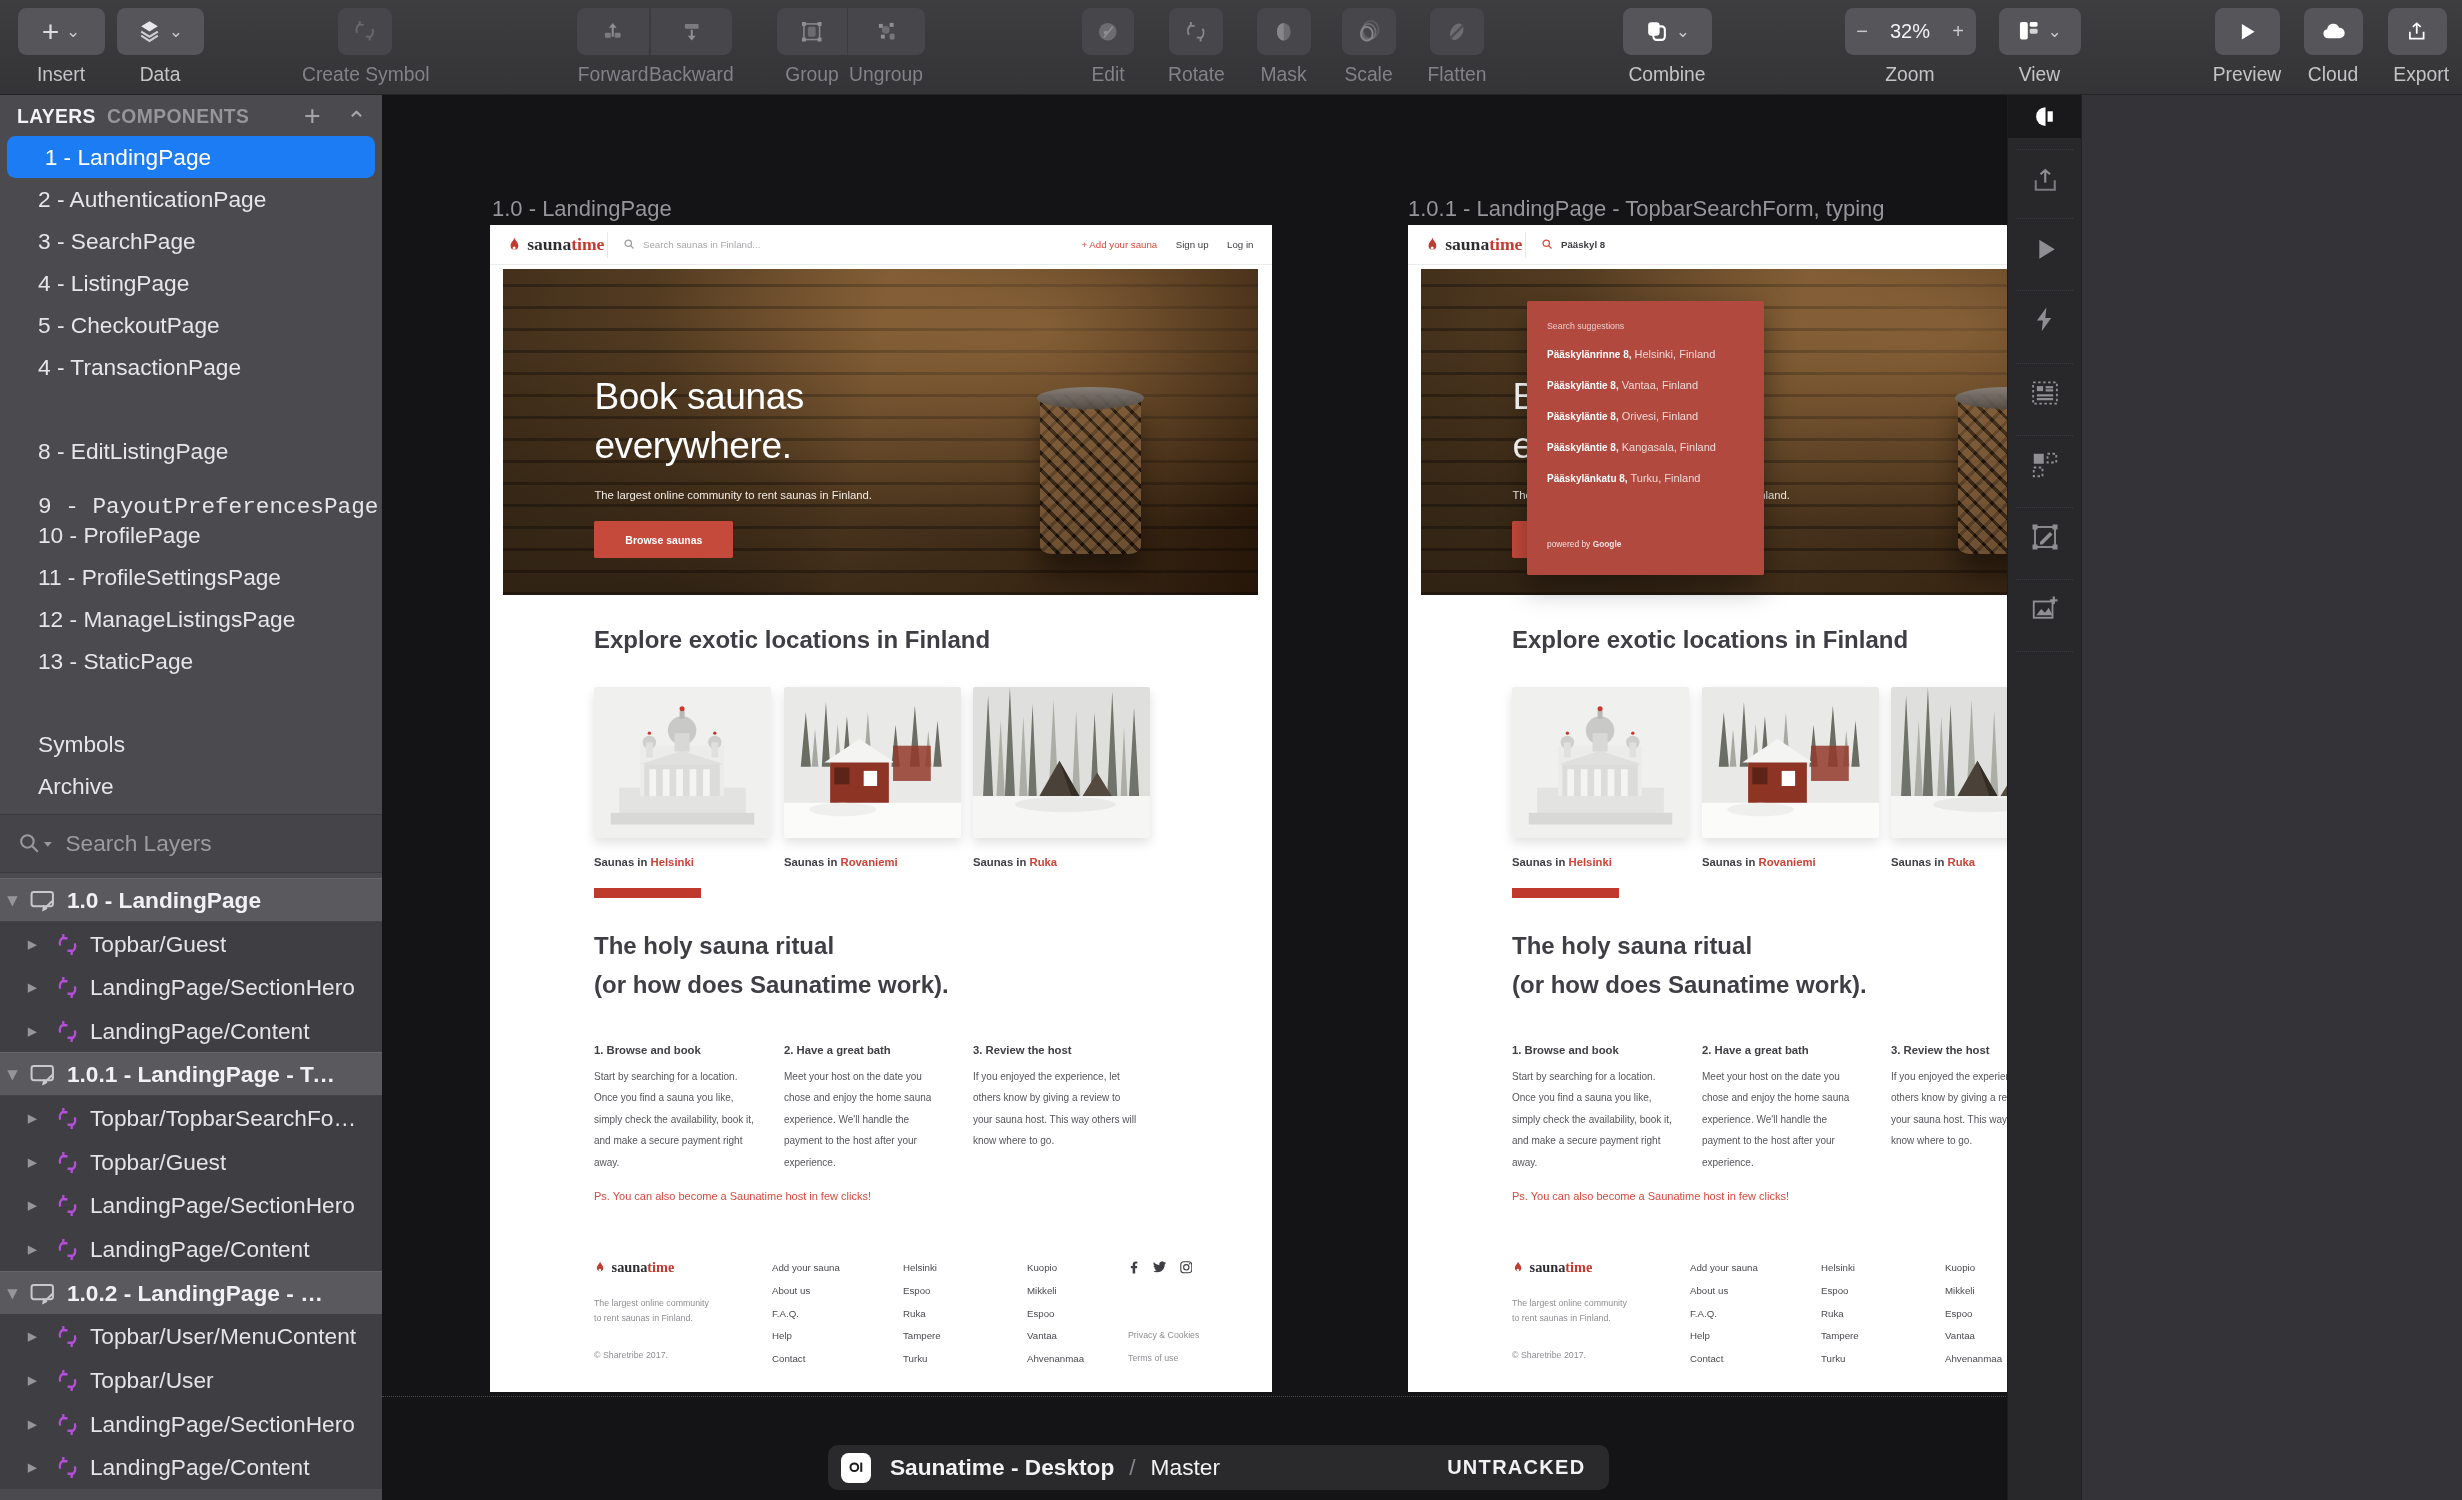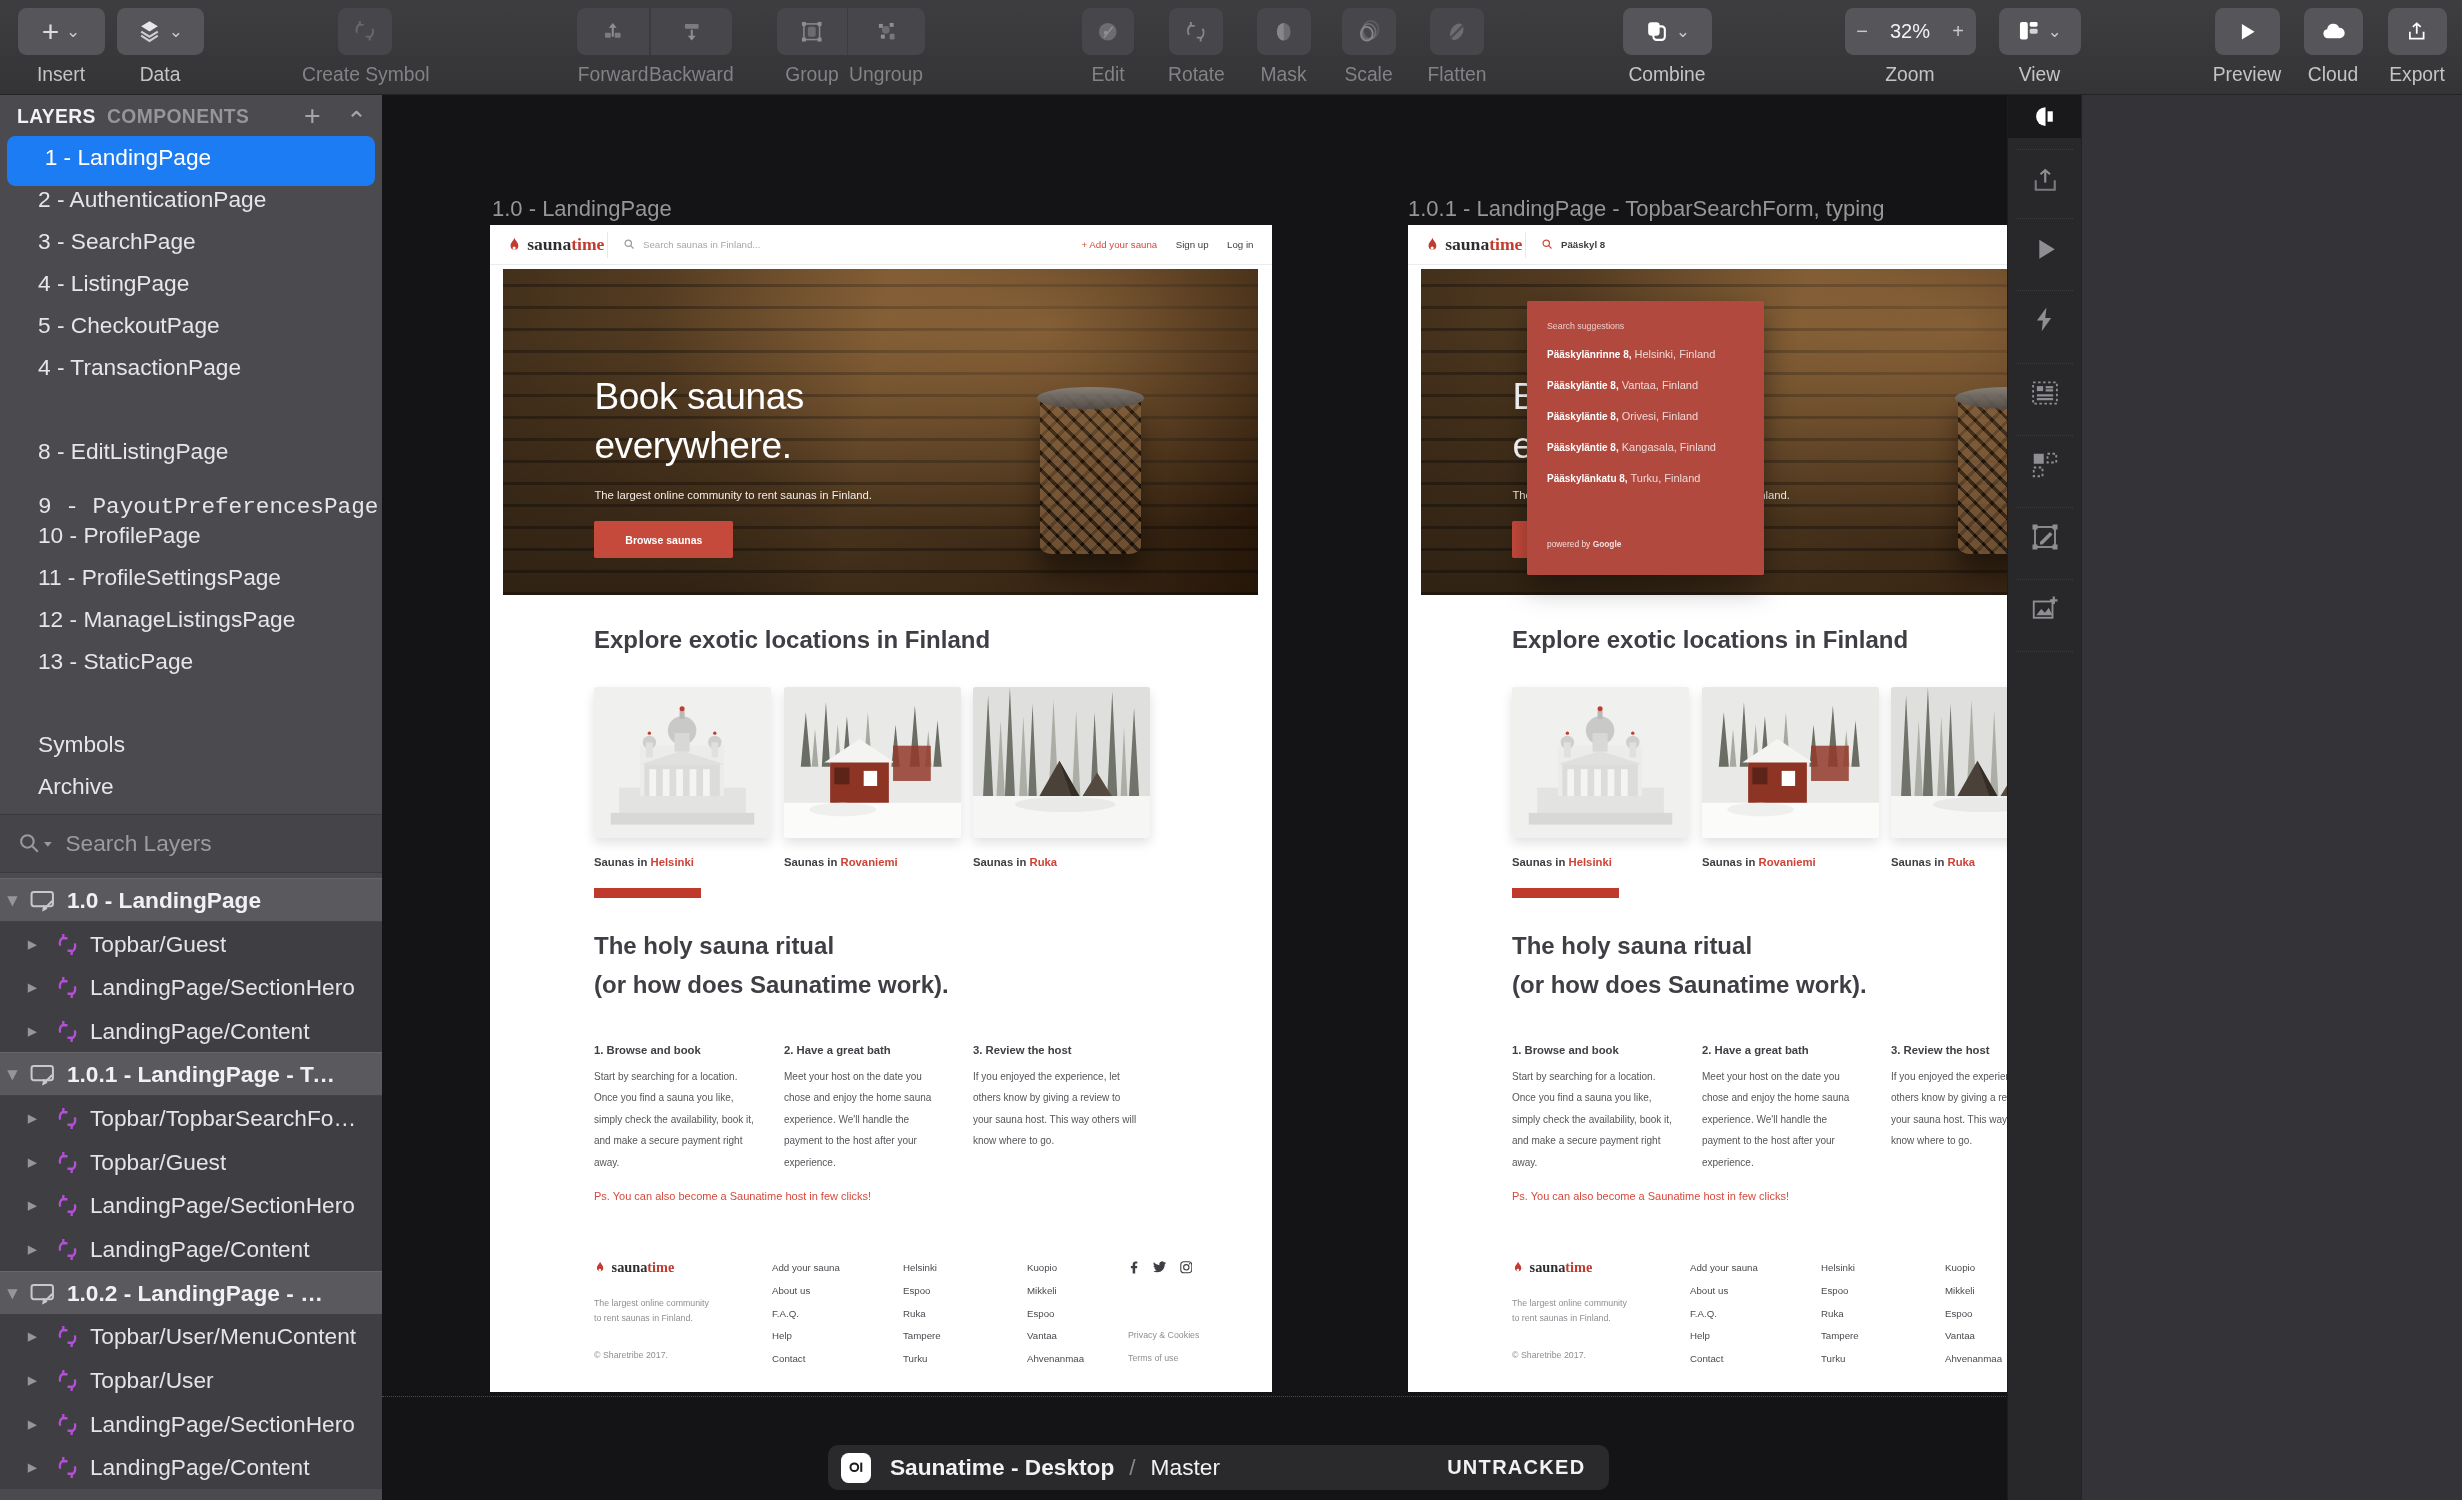--- a/index.html
+++ b/index.html
@@ -307,7 +307,7 @@
       <div class="lbl">Cloud</div>
     </div>
 
-    <div class="tool" style="left:2385px;width:64px;">
+    <div class="tool" style="left:2385px;width:64px;text-align:right;">
       <div class="tile" style="width:59px;">
         <svg width="23.5" height="23.5" viewBox="0 0 24 24" fill="none" stroke="#ffffff" stroke-width="1.8">
             <path d="M12 14V4"></path>

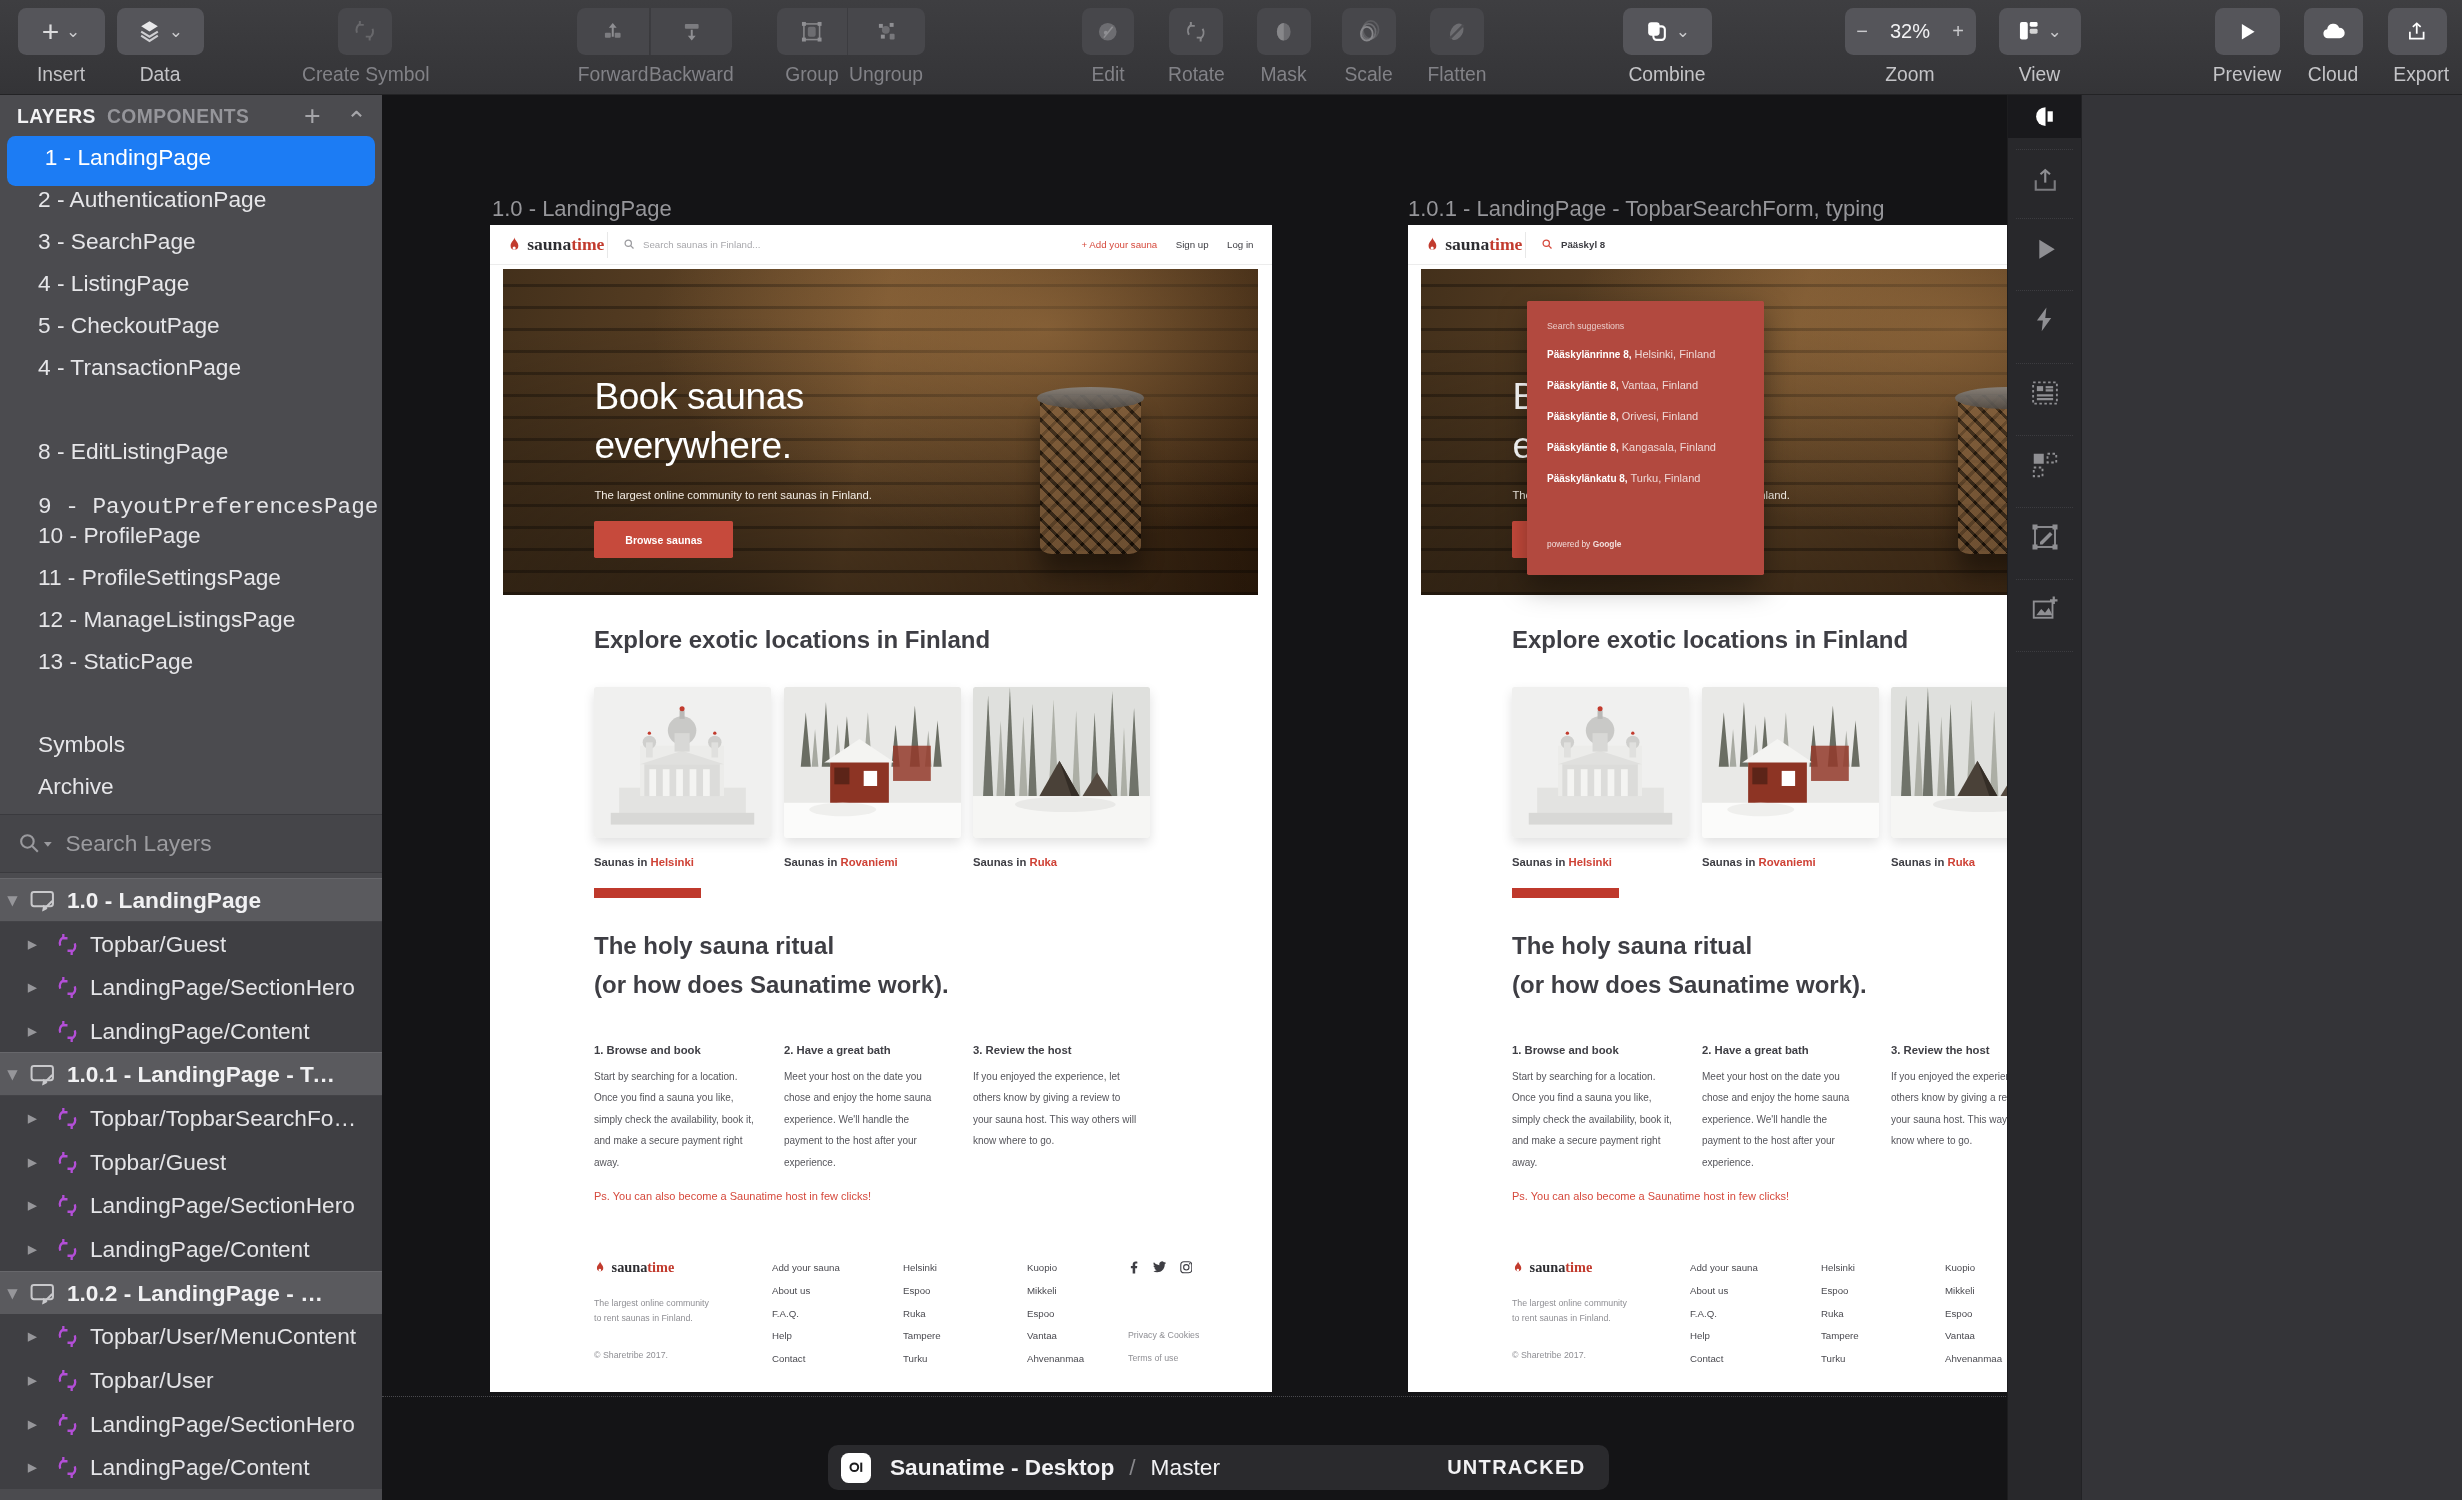--- a/index.html
+++ b/index.html
@@ -27,7 +27,7 @@
   .sidebar{left:0;top:94px;width:382px;height:1407px;background:#4b4b4f;border-right:0.8px solid #29292c;overflow:hidden;}
   .sb-head{position:absolute;left:0;top:0;width:382px;height:44px;}
   .sb-tab{font-size:19.3px;font-weight:bold;letter-spacing:0.4px;}
-  .sb-row{position:absolute;left:0;width:382px;height:50px;line-height:42px;font-size:22.7px;color:#e6e6e9;
+  .sb-row{position:absolute;left:0;width:382px;height:42px;line-height:42px;font-size:22.7px;color:#e6e6e9;
           padding-left:38px;box-sizing:border-box;white-space:nowrap;}
   .sb-row.sel{background:#1c7cf4;border-radius:8.4px;left:6.7px;width:368px;color:#fff;}
   .search-row{position:absolute;left:0;width:382px;height:57px;background:#454549;

